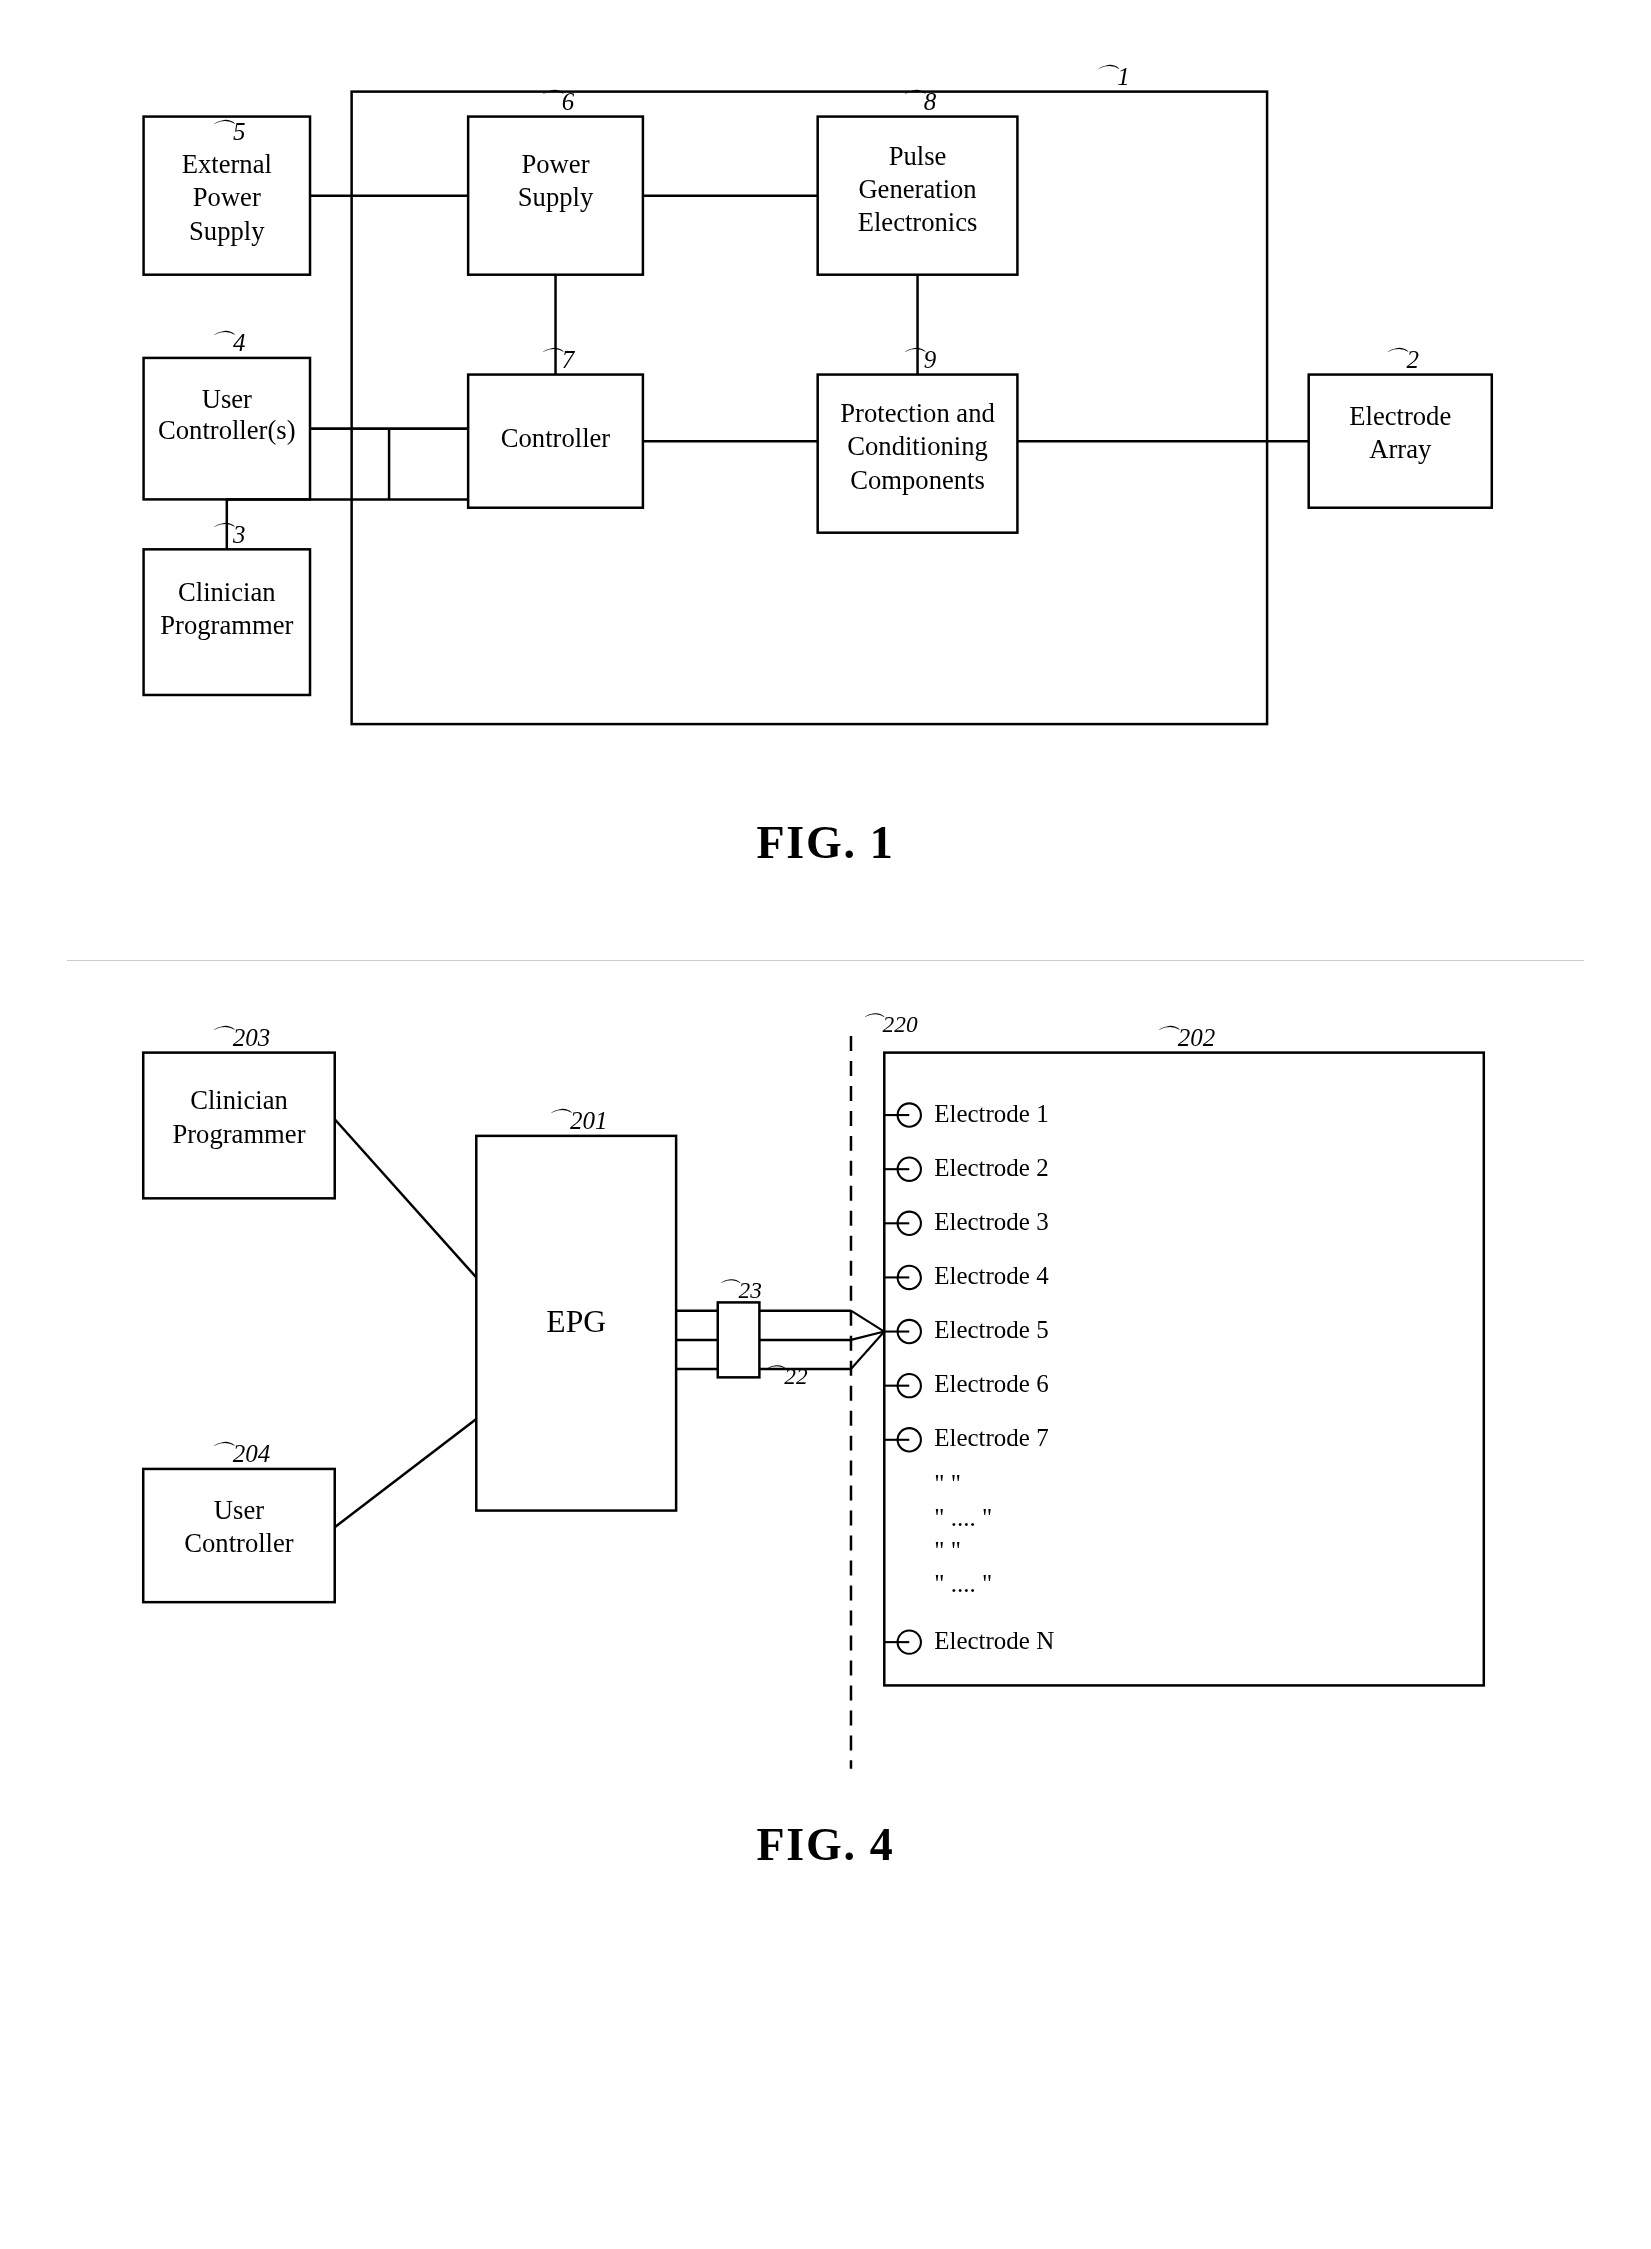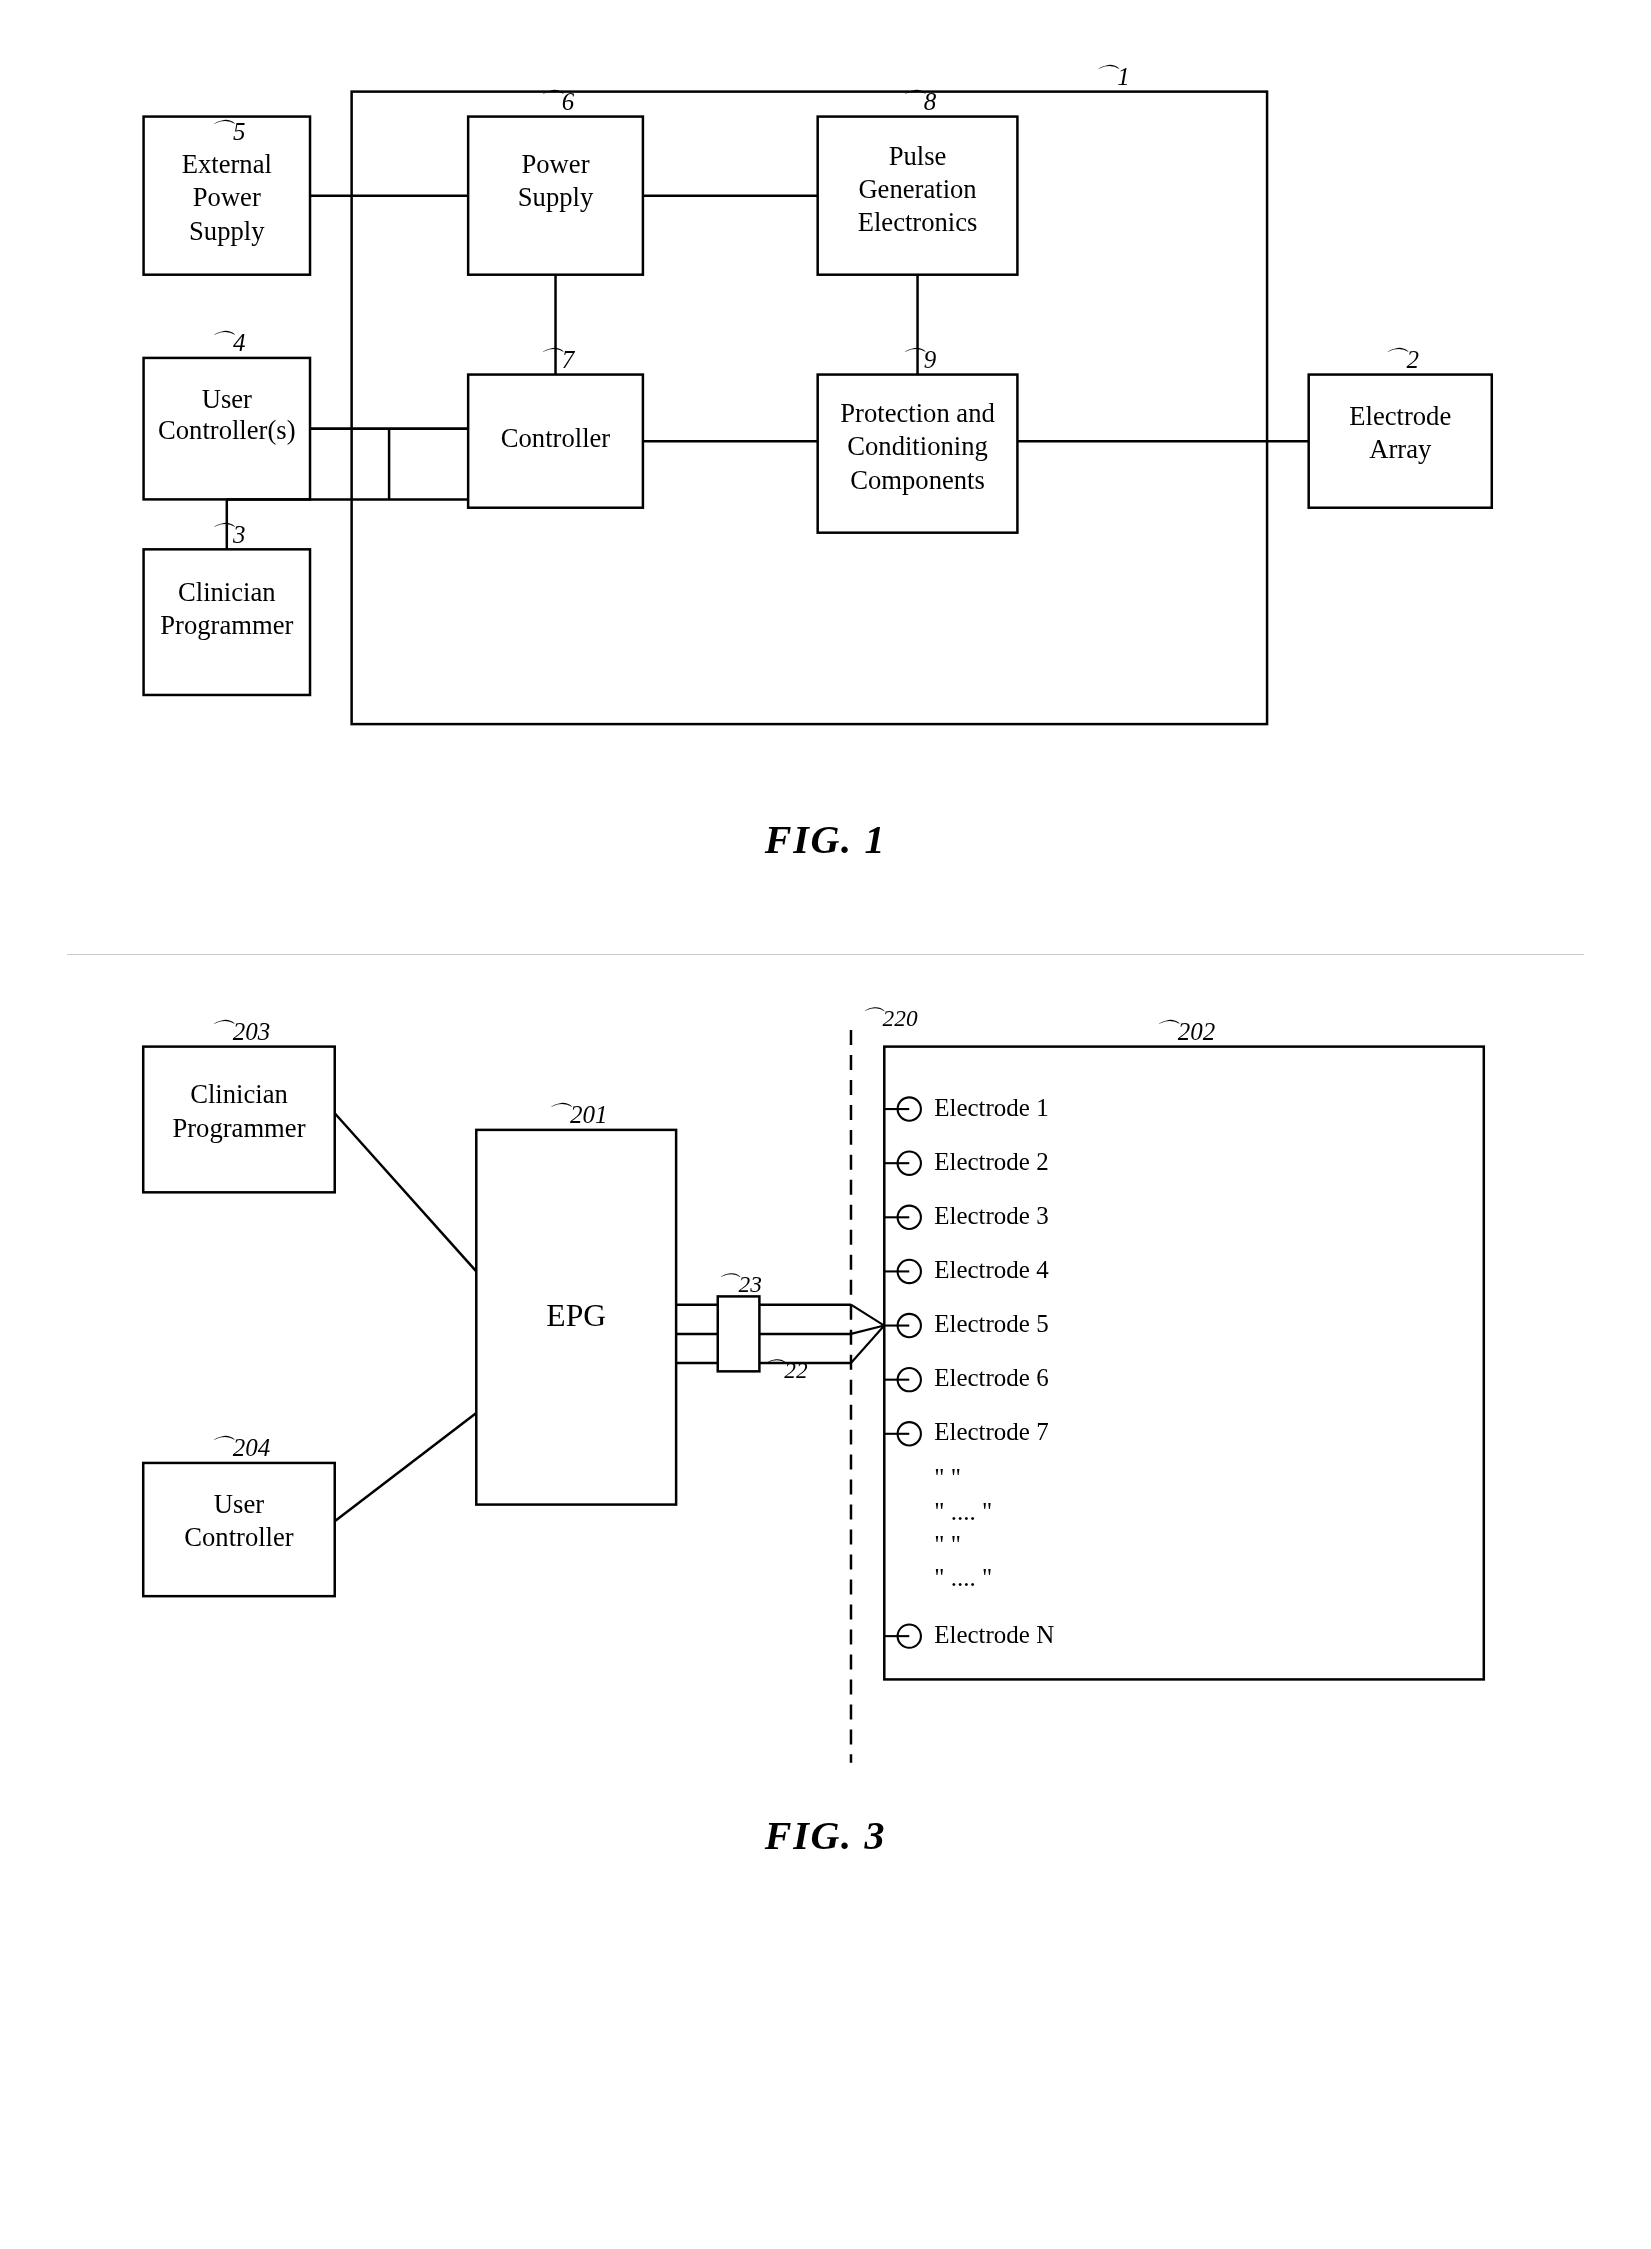--- a/index.html
+++ b/index.html
@@ -30,8 +30,7 @@
     }
 
     .fig-title {
-      font-size: 40px;
-      font-style: italic;
+      font-size: 46px;
       font-weight: bold;
       margin-top: 16.7px;
       margin-bottom: 33px;

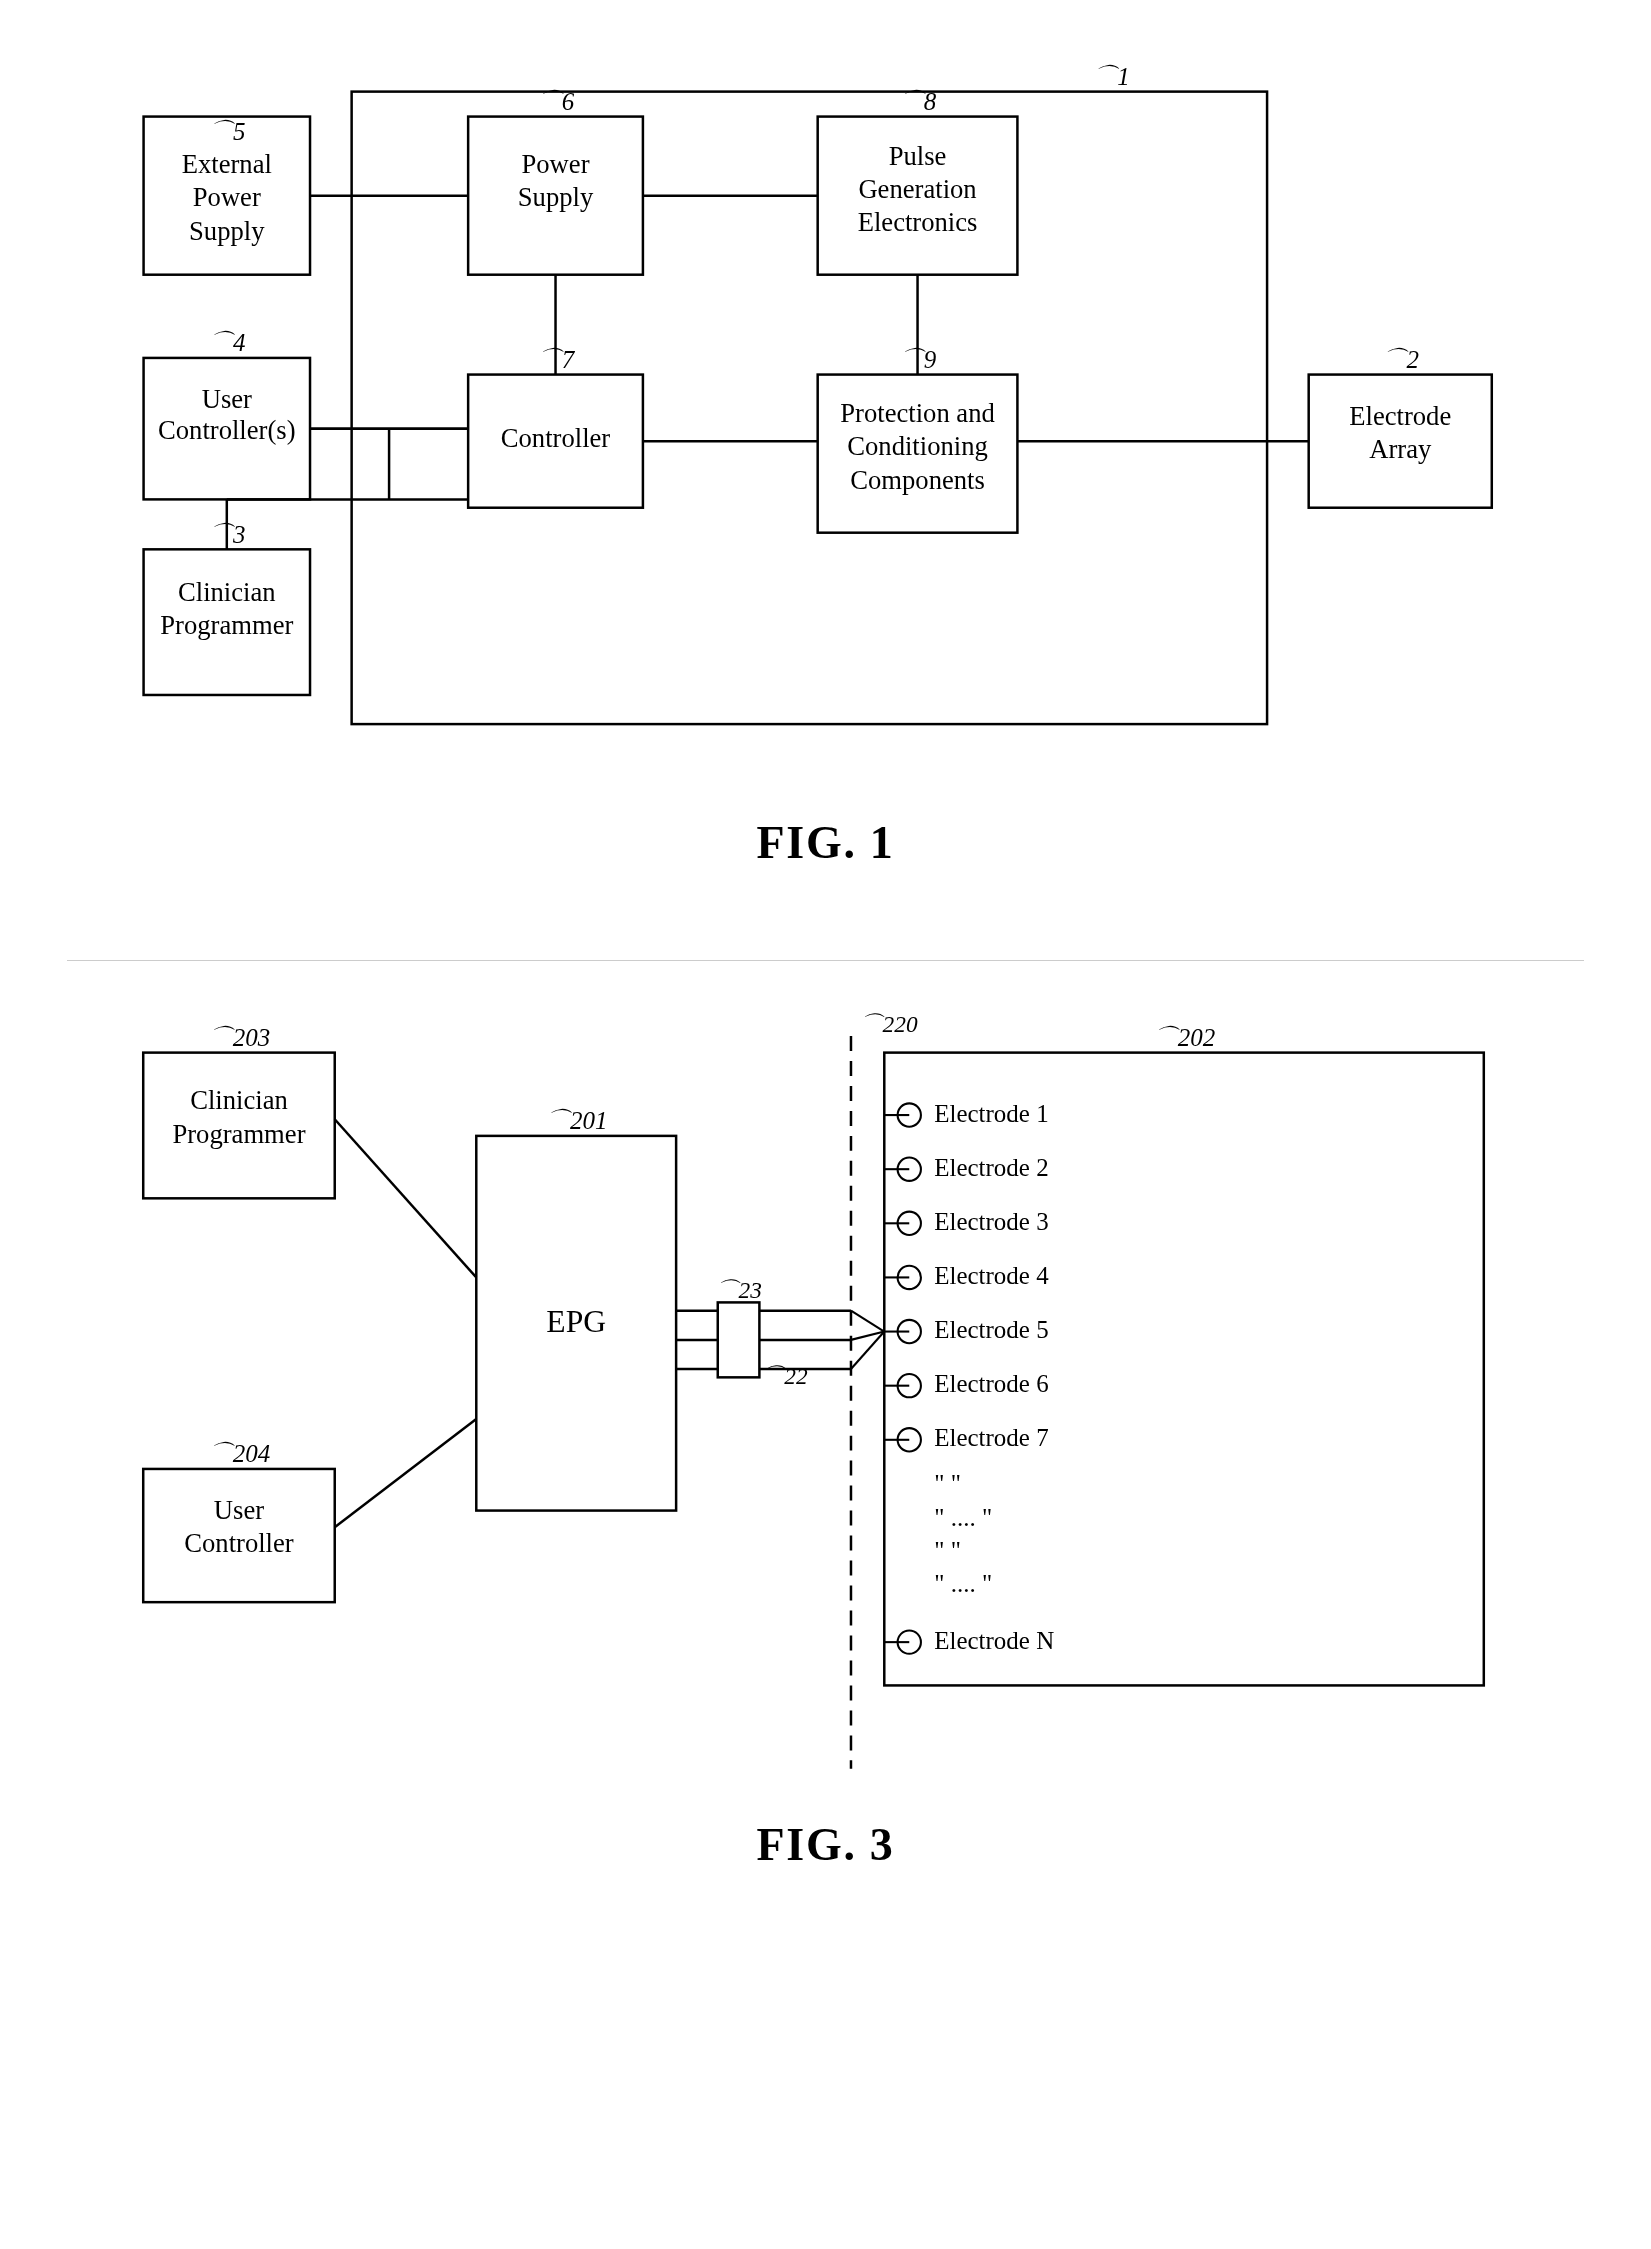--- a/index.html
+++ b/index.html
@@ -217,7 +217,7 @@
 
     </svg>
 
-    <div class="fig-title">FIG. 3</div>
+    <div class="fig-title">FIG. 4</div>
   </div>
 
 </div>

